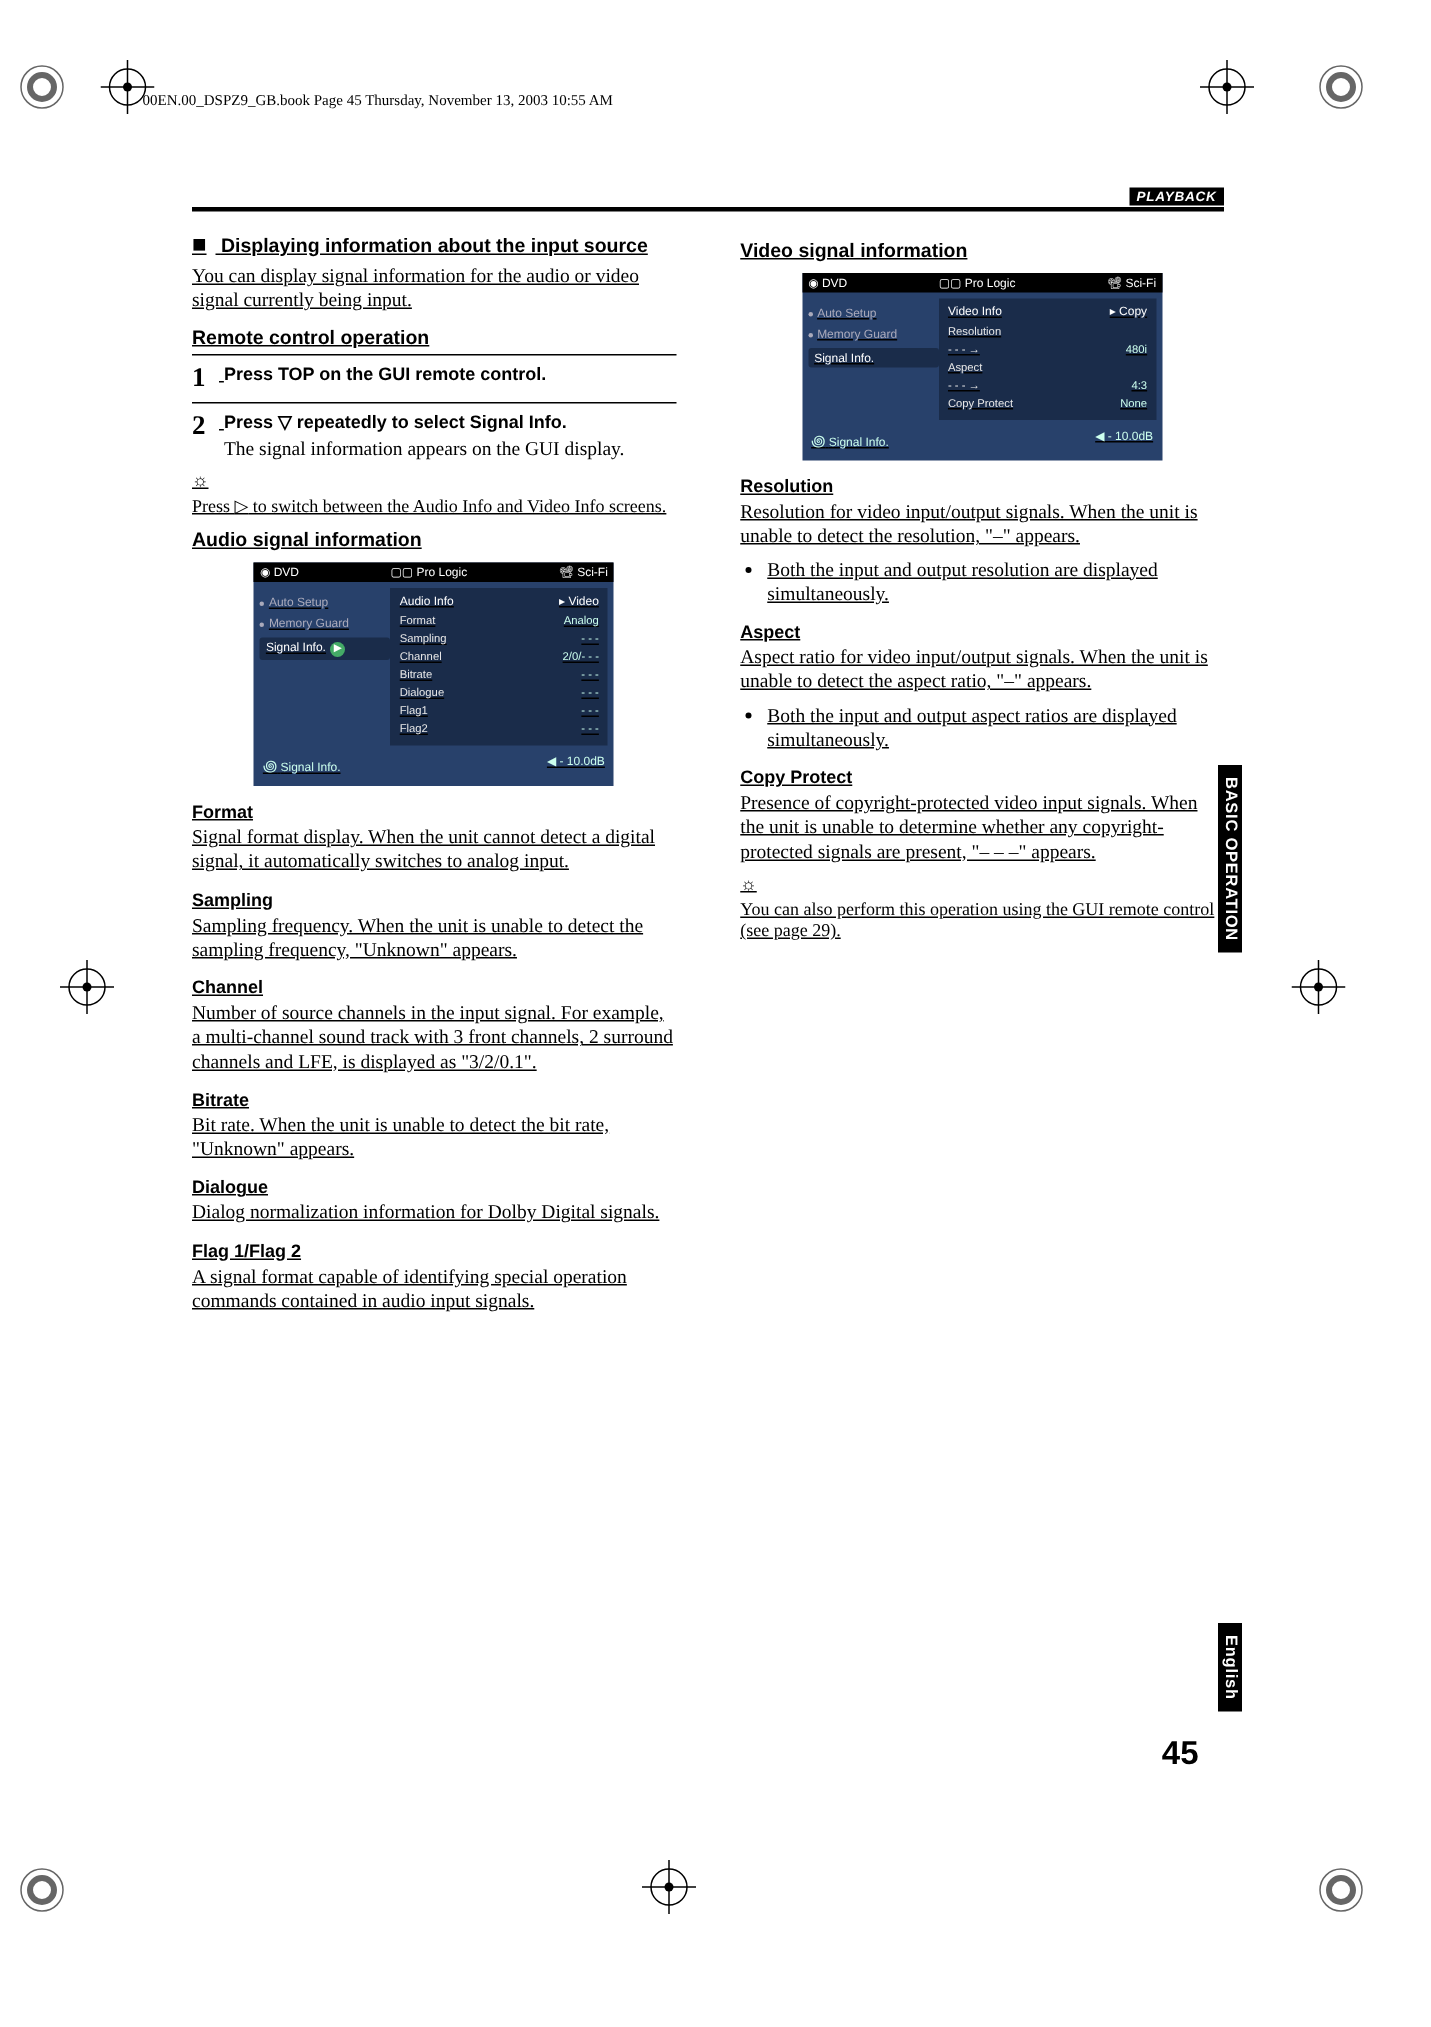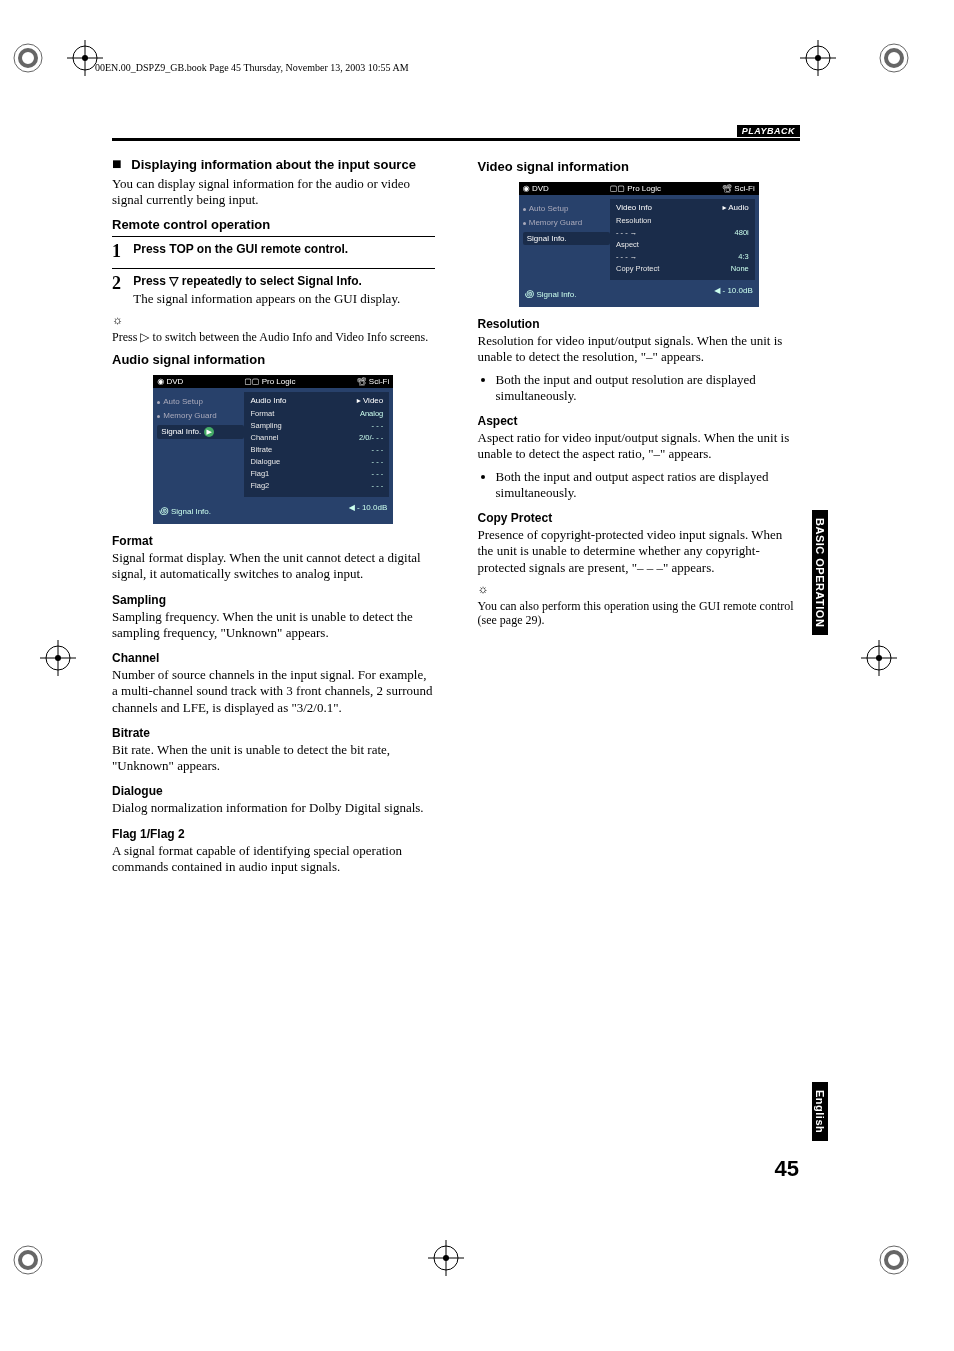--- a/index.html
+++ b/index.html
@@ -32,9 +32,10 @@
   }
   .page {
     position: absolute;
-    left: 112px;
+    left: 128px;
     top: 125px;
     width: 688px;
+    text-decoration: underline;
   }
   .topbar-label {
     float: right;

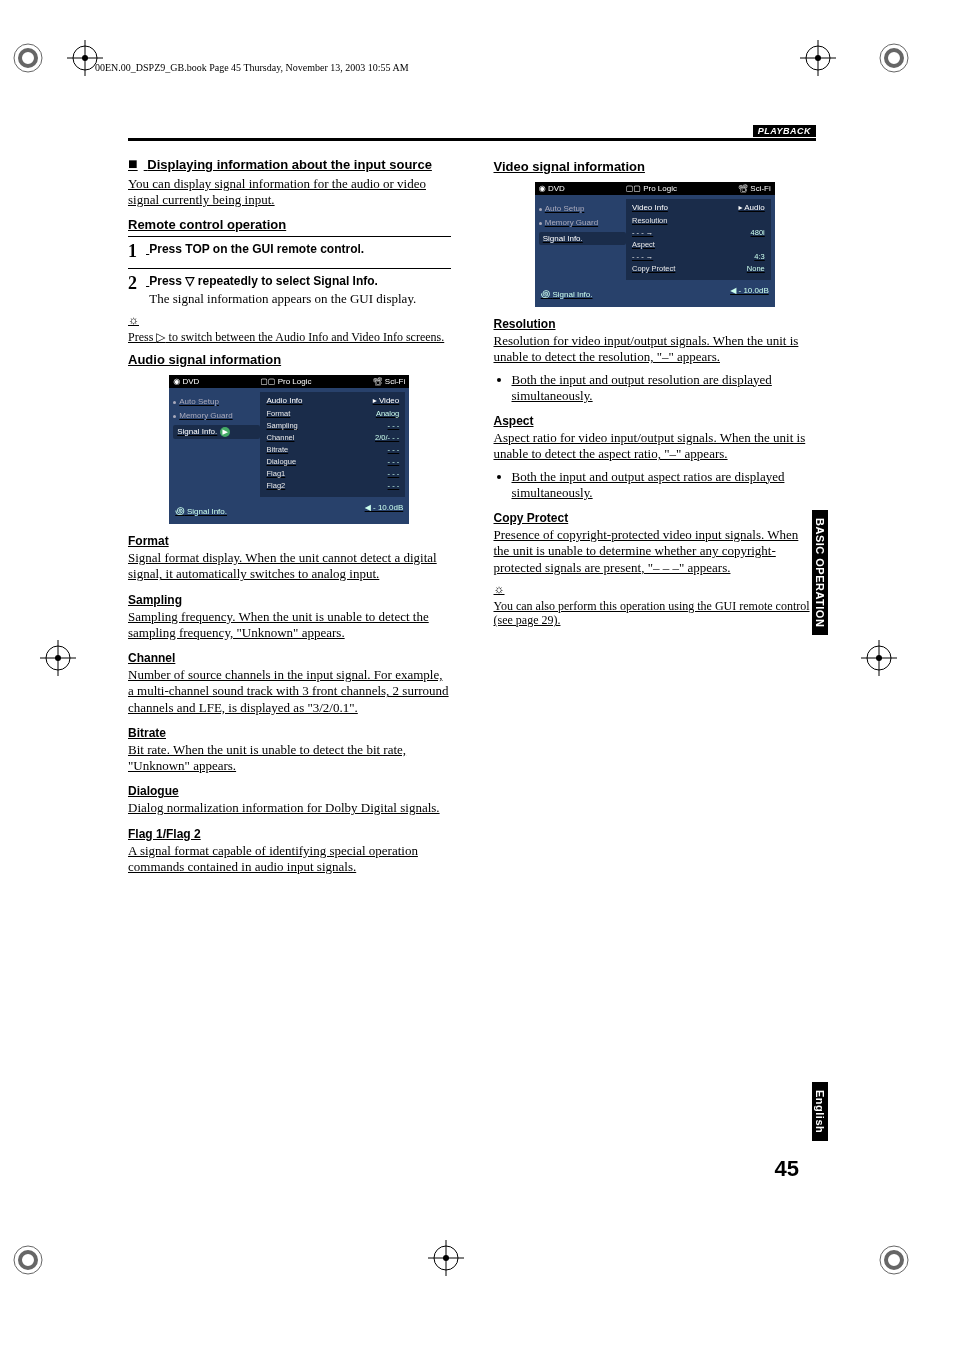--- a/index.html
+++ b/index.html
@@ -326,7 +326,7 @@
           <div class="gui-right">
             <div class="title-row">
                 <span>Video Info</span>
-                <span>▸ Audio</span>
+                <span>▸ Copy</span>
               </div>
             <div class="row">
                 <span class="l">Resolution</span>

